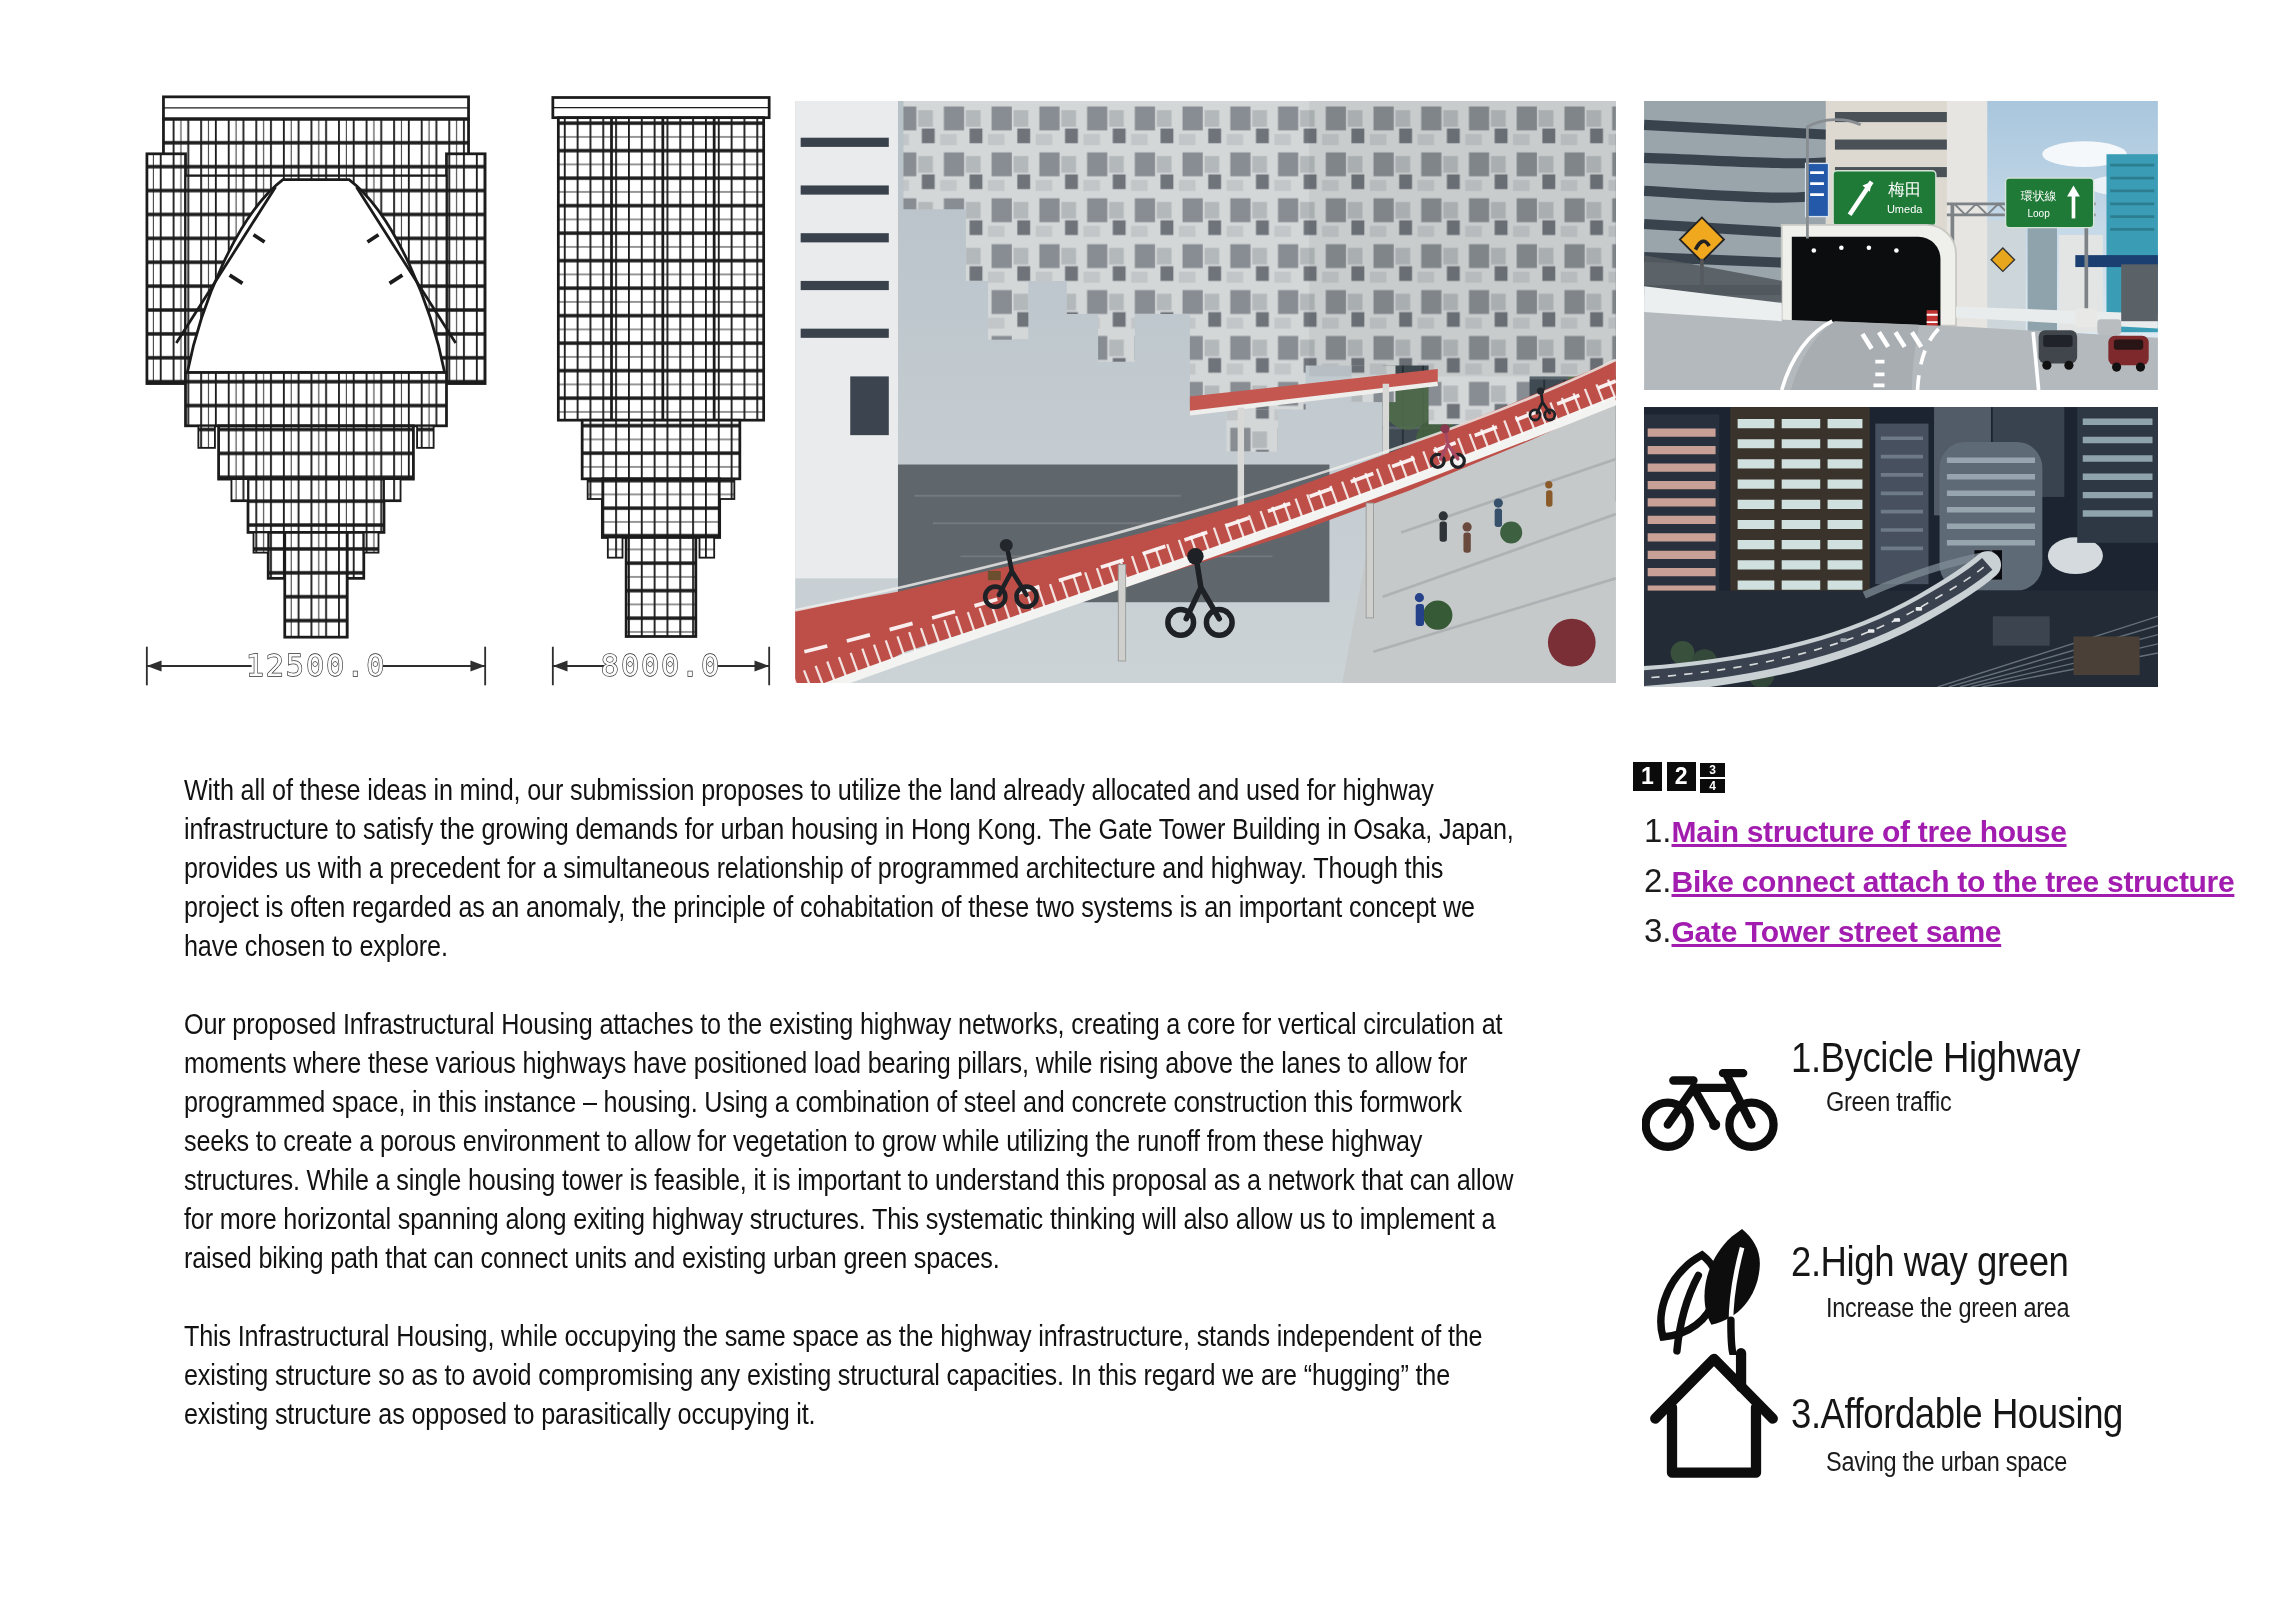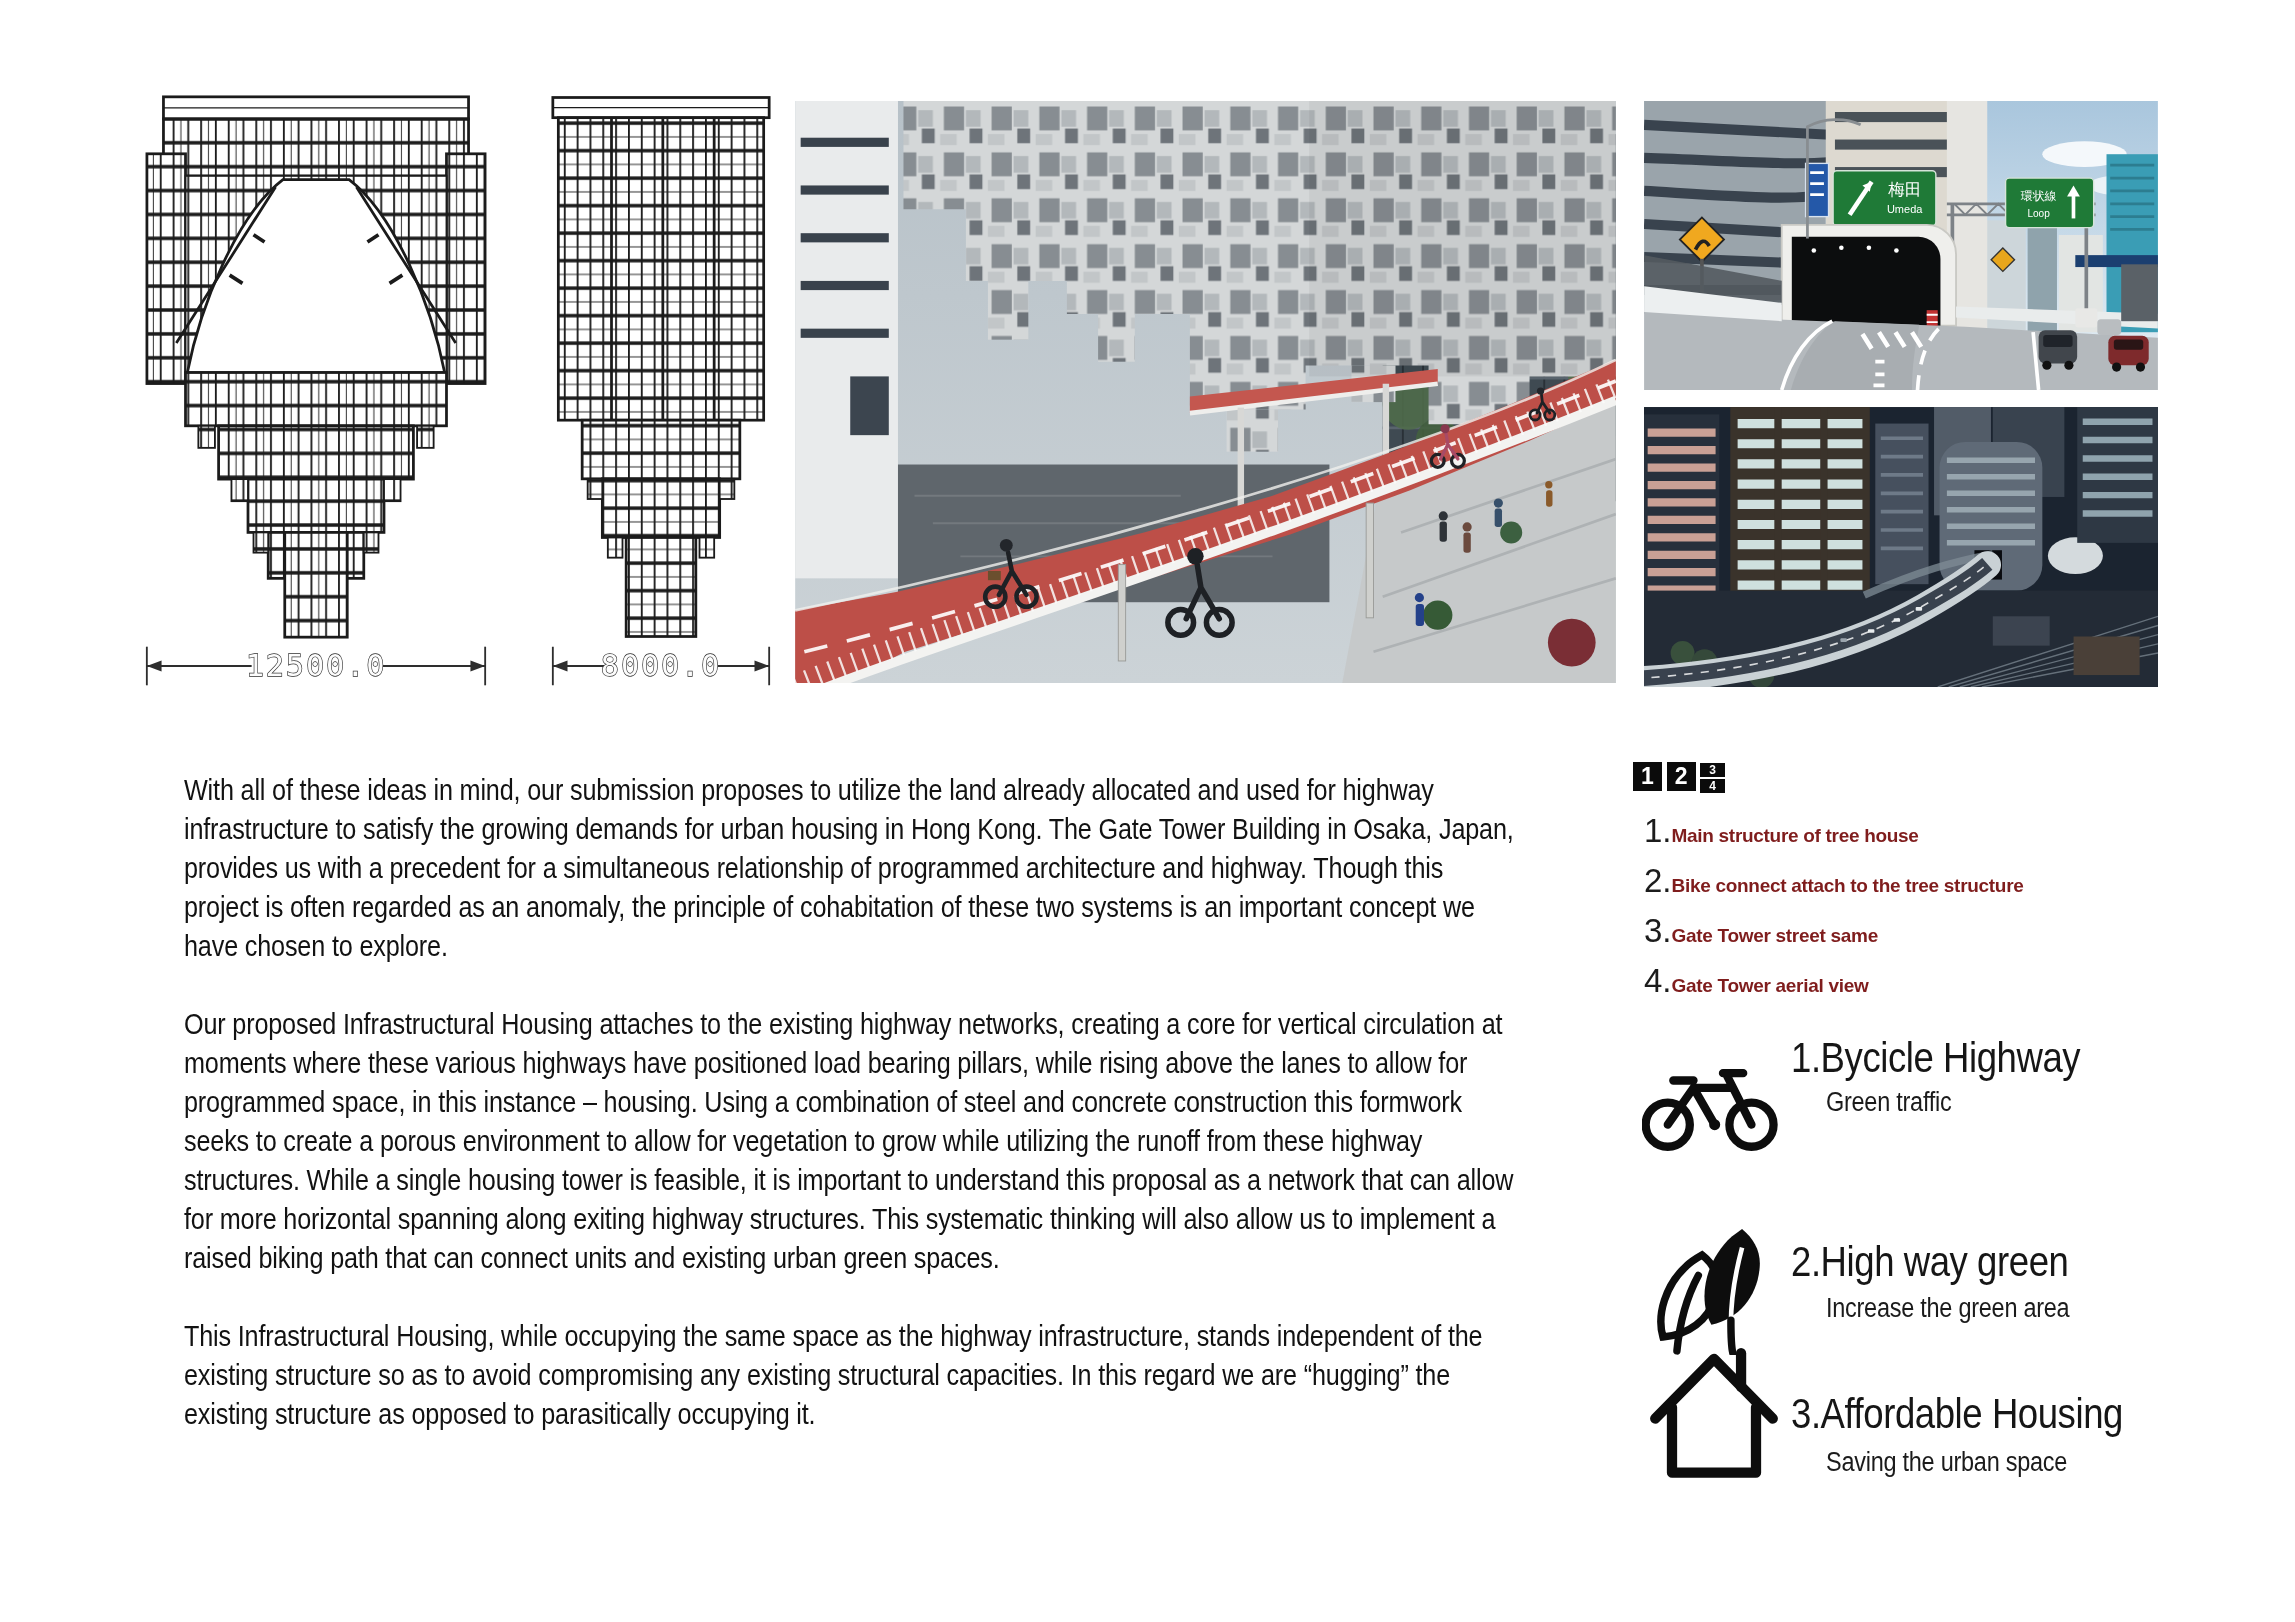--- a/index.html
+++ b/index.html
@@ -21,7 +21,7 @@
   #legend-list{position:absolute;left:1644px;top:812px;white-space:nowrap;}
   .legend-item{margin-bottom:12px;}
   .legend-num{font-size:33px;font-weight:400;color:#1c1c1c;}
-  .legend-cap{font-size:19px;font-weight:700;color:#7f1d1d;letter-spacing:-0.3px;}
+  .legend-cap{font-size:30px;font-weight:700;color:#a21caf;letter-spacing:-0.3px;text-decoration:underline;}
   
   .cond{transform:scaleX(.87);transform-origin:0 0;white-space:nowrap;}
   .feat-title{font-size:42px;font-weight:400;color:#161616;letter-spacing:-0.5px;}

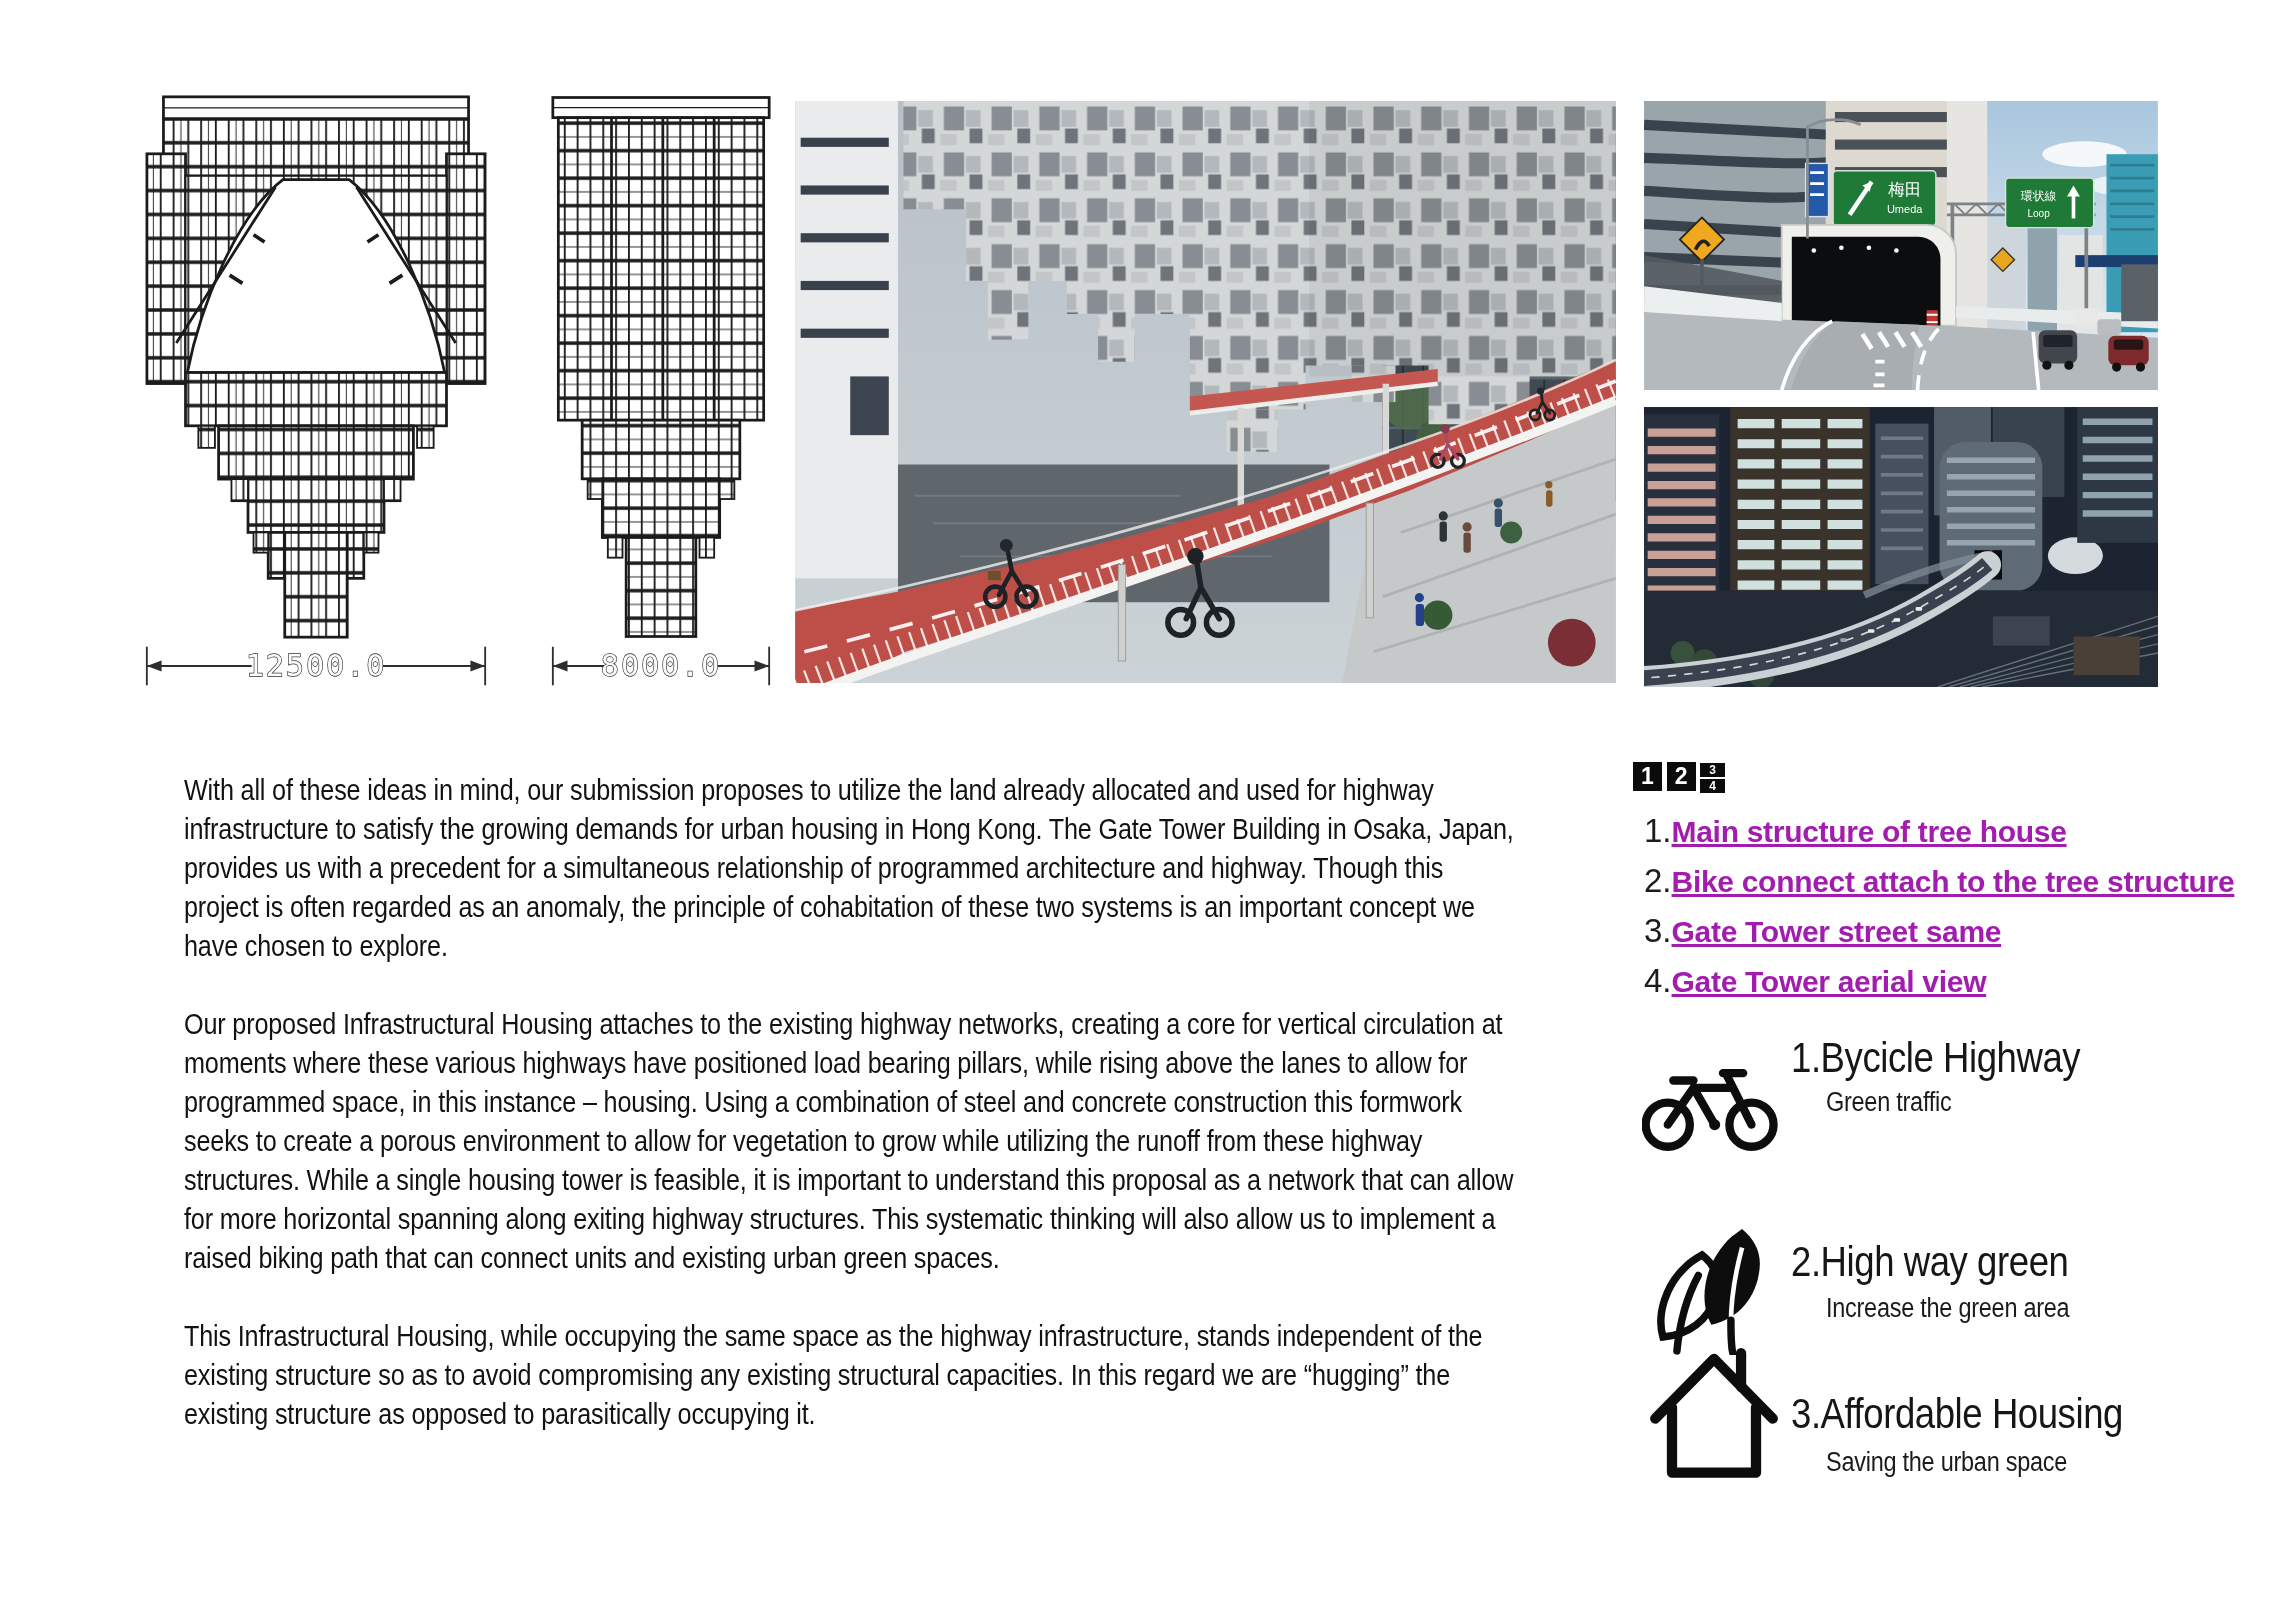--- a/index.html
+++ b/index.html
@@ -429,9 +429,6 @@
     <div class="legend-item">
       <span class="legend-num">3.</span><span class="legend-cap">Gate Tower street same</span>
     </div>
-    <div class="legend-item">
-      <span class="legend-num">4.</span><span class="legend-cap">Gate Tower aerial view</span>
-    </div>
   </div>
 
   <svg class="abs" style="left:1642px;top:1052px" width="138" height="103" viewBox="0 0 150 110" fill="none" stroke="#0d0d0d" stroke-width="9" stroke-linecap="round" stroke-linejoin="round">

